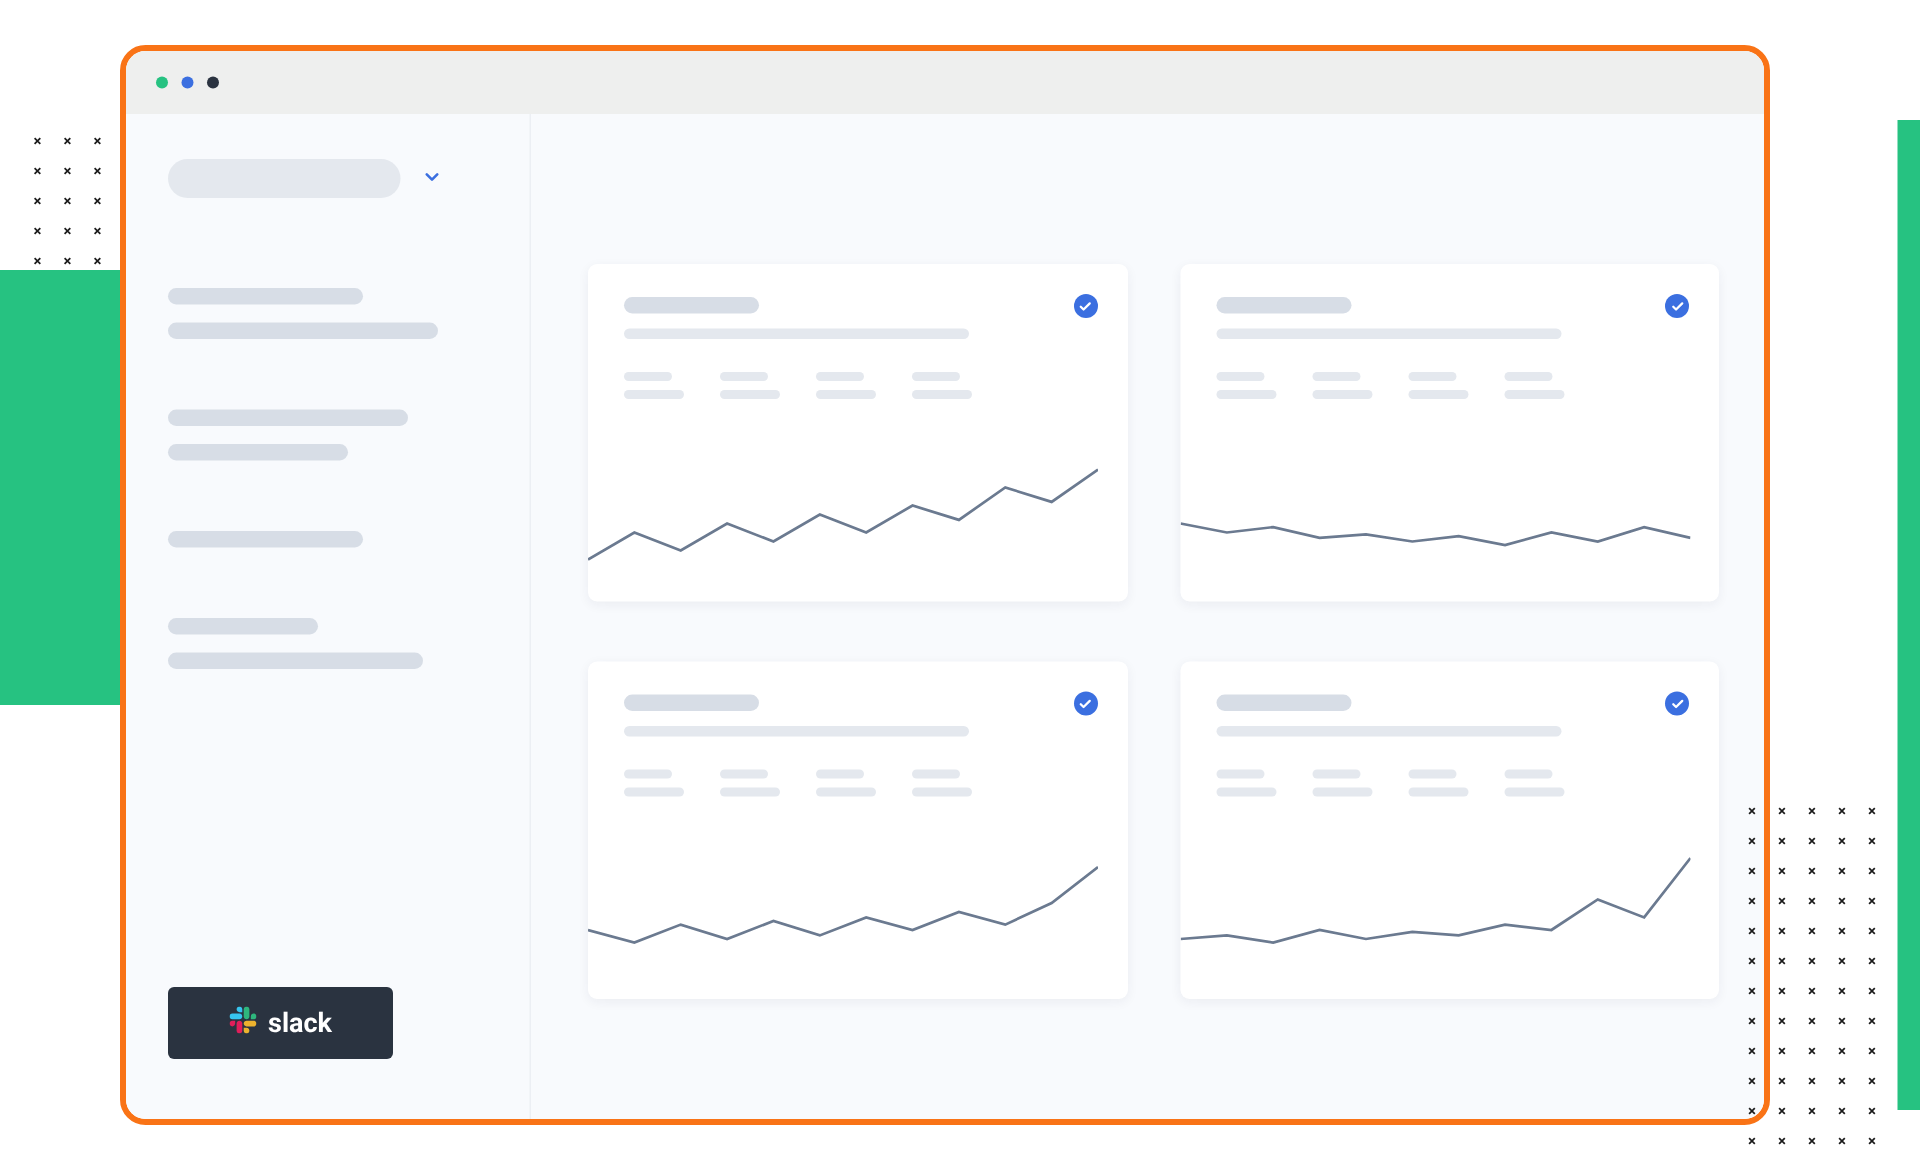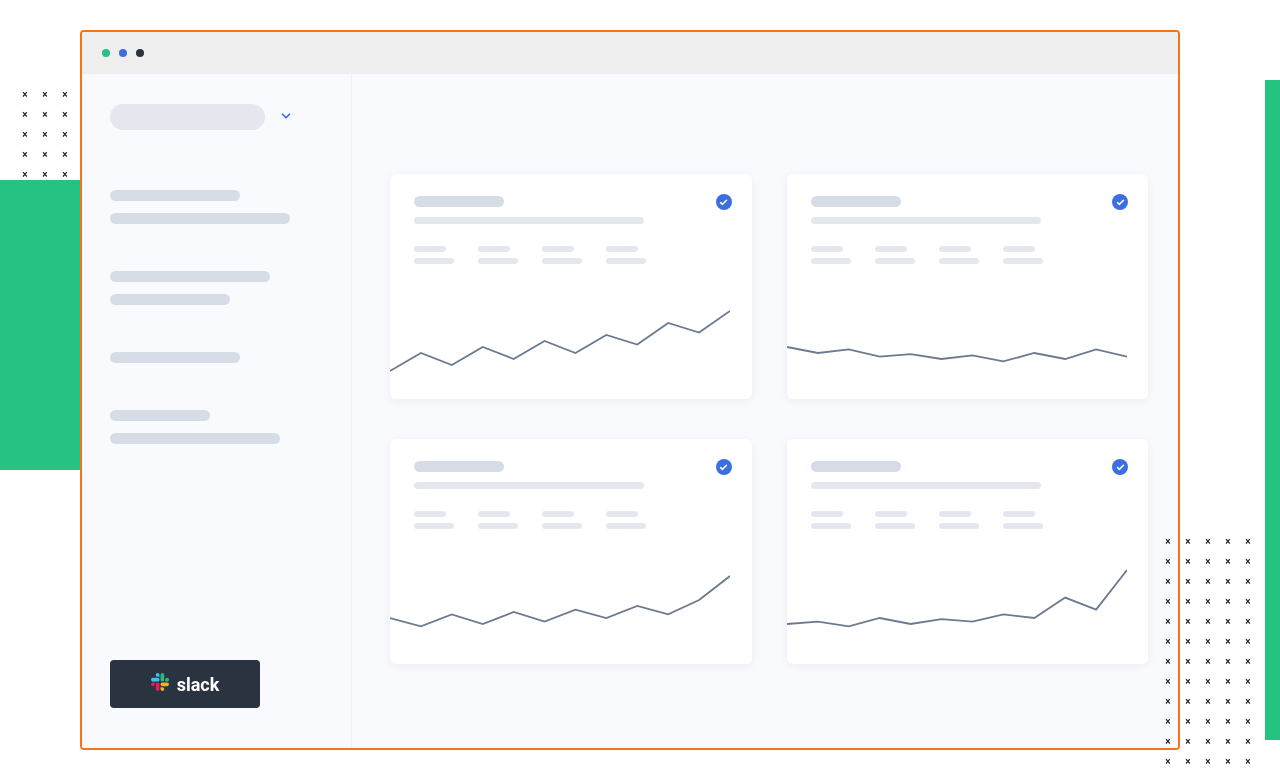--- a/index.html
+++ b/index.html
@@ -68,8 +68,8 @@
     top: 30px;
     width: 1100px;
     height: 720px;
-    border: 2px solid #f97316;
-    border-radius: 4px;
+    border: 4px solid #f97316;
+    border-radius: 17px;
     background: #ffffff;
     z-index: 2;
     overflow: hidden;

